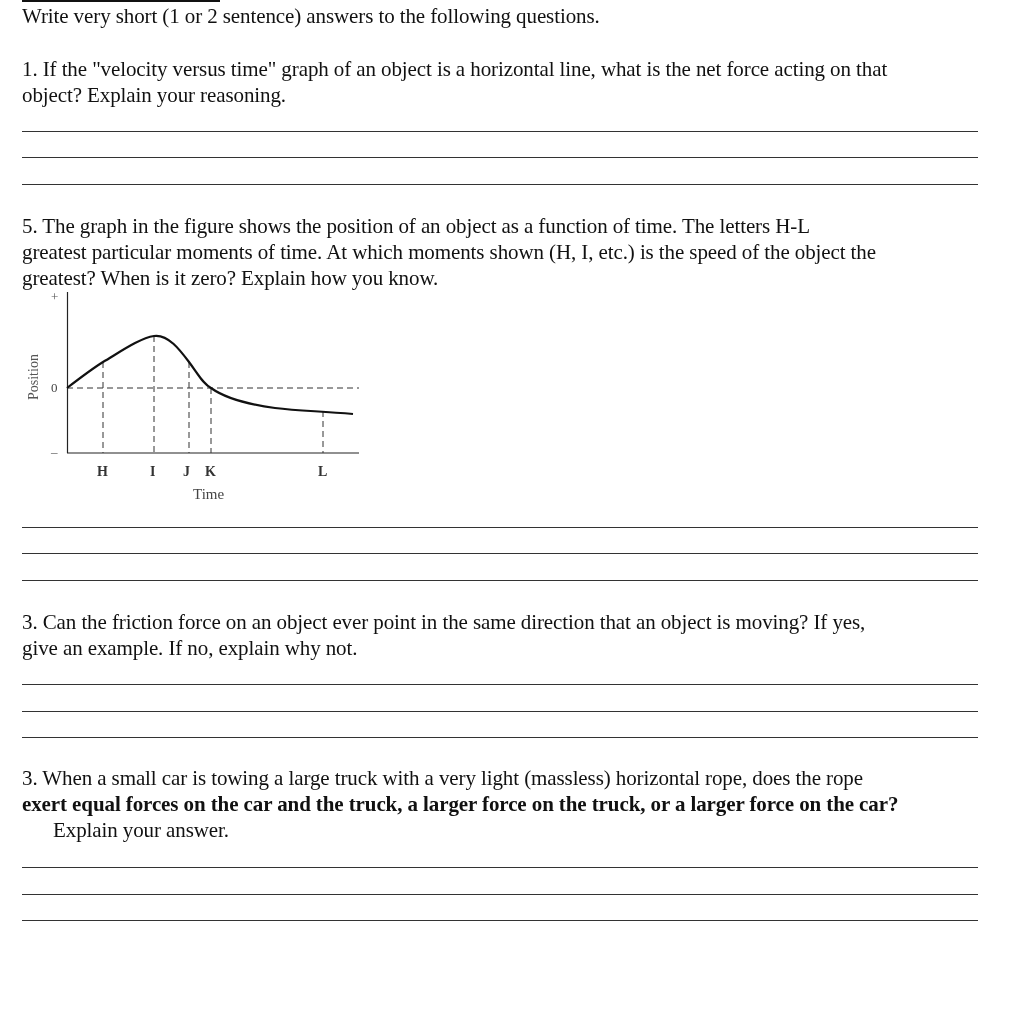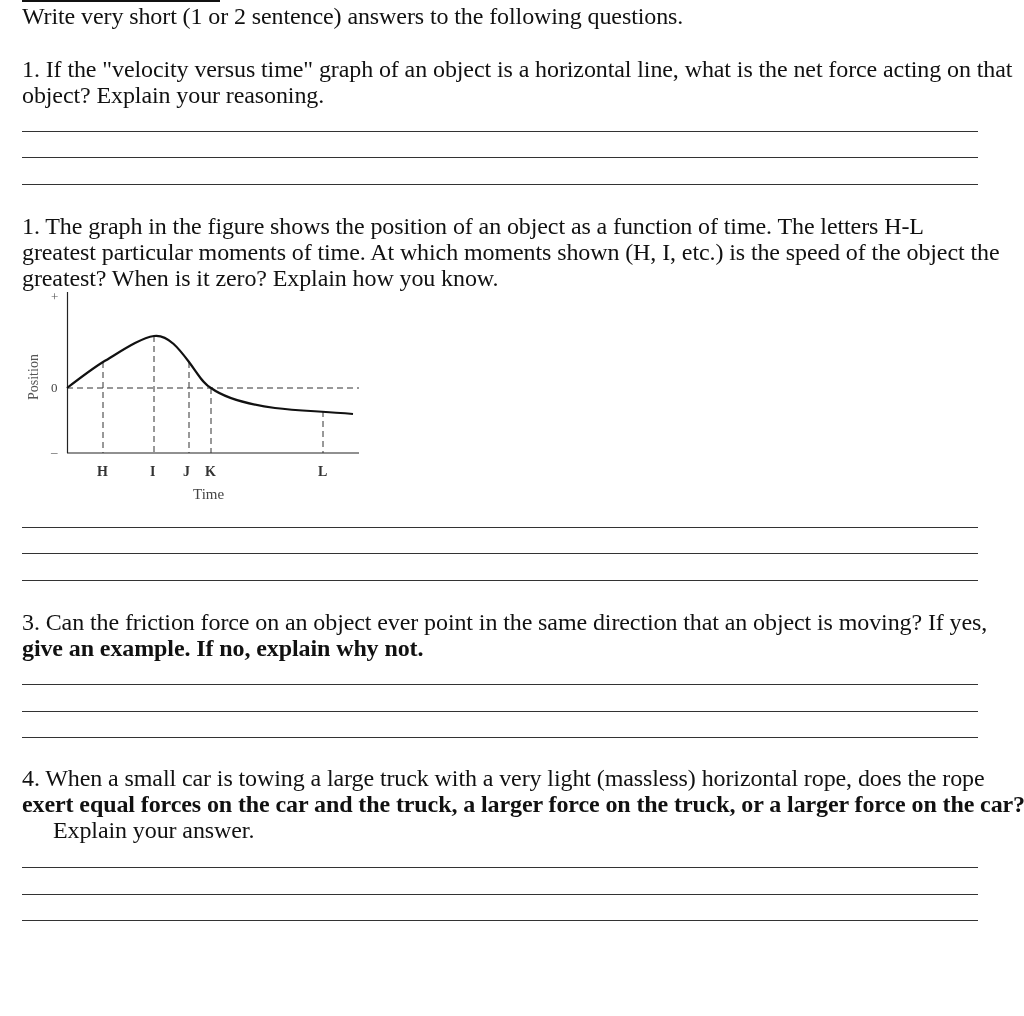--- a/index.html
+++ b/index.html
@@ -6,7 +6,7 @@
   body { width: 1024px; height: 1016px; position: relative; overflow: hidden;
          font-family: "Liberation Serif", serif; color: #111; }
   .abs { position: absolute; }
-  .txt { font-size: 24px; line-height: 26px; white-space: nowrap; letter-spacing: -0.1px; }
+  .txt { font-size: 21px; line-height: 26px; white-space: nowrap; letter-spacing: -0.1px; }
   .rule { position: absolute; left: 22px; width: 956px; height: 0; border-top: 1.3px solid #333; }
   .topbar { position: absolute; left: 22px; top: 0; width: 198px; height: 0; border-top: 2px solid #111; }
   svg text { font-family: "Liberation Serif", serif; }

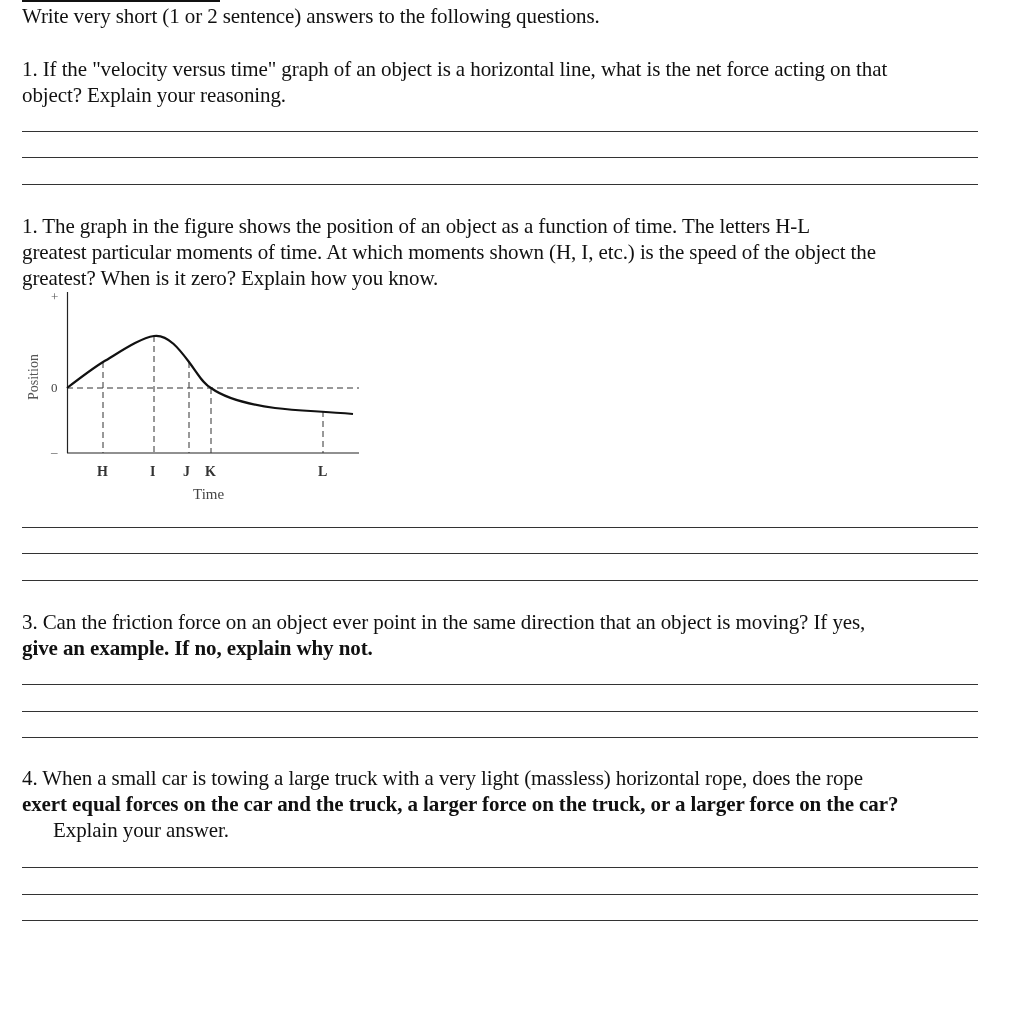--- a/index.html
+++ b/index.html
@@ -24,7 +24,7 @@
 <div class="rule" style="top:157px;"></div>
 <div class="rule" style="top:184px;"></div>
 
-<div class="abs txt" style="left:22px; top:213px;">1.  The graph in the figure shows the position of an object as a function of time. The letters H-L</div>
+<div class="abs txt" style="left:22px; top:213px;">5.  The graph in the figure shows the position of an object as a function of time. The letters H-L</div>
 <div class="abs txt" style="left:22px; top:239px;">greatest particular moments of time. At which moments shown (H, I, etc.) is the speed of the object the</div>
 <div class="abs txt" style="left:22px; top:265px;">greatest? When is it zero? Explain how you know.</div>
 

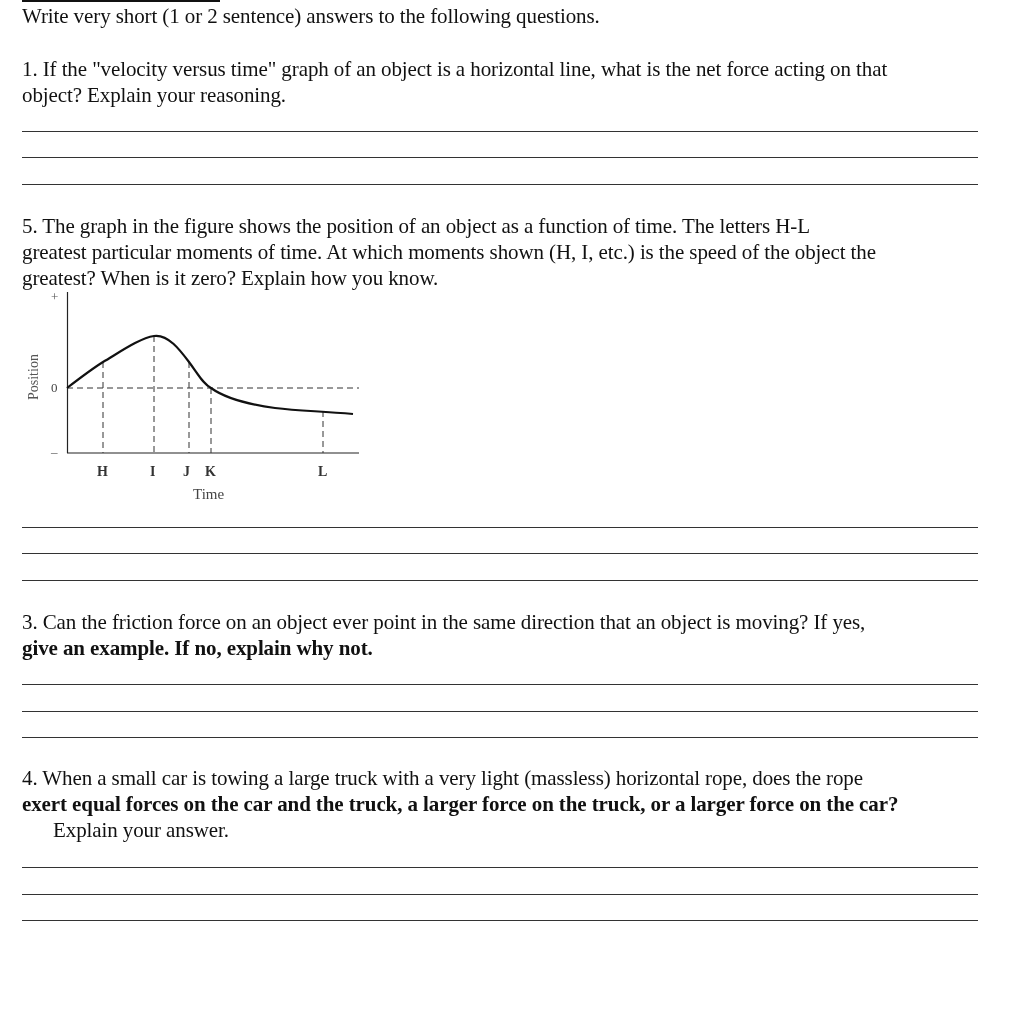--- a/index.html
+++ b/index.html
@@ -63,7 +63,7 @@
 <div class="rule" style="top:580px;"></div>
 
 <div class="abs txt" style="left:22px; top:609px;">3. Can the friction force on an object ever point in the same direction that an object is moving? If yes,</div>
-<div class="abs txt" style="left:22px; top:635px;font-weight:bold;">give an example. If no, explain why not.</div>
+<div class="abs txt" style="left:22px; top:635px;">give an example. If no, explain why not.</div>
 <div class="rule" style="top:684px;"></div>
 <div class="rule" style="top:711px;"></div>
 <div class="rule" style="top:737px;"></div>

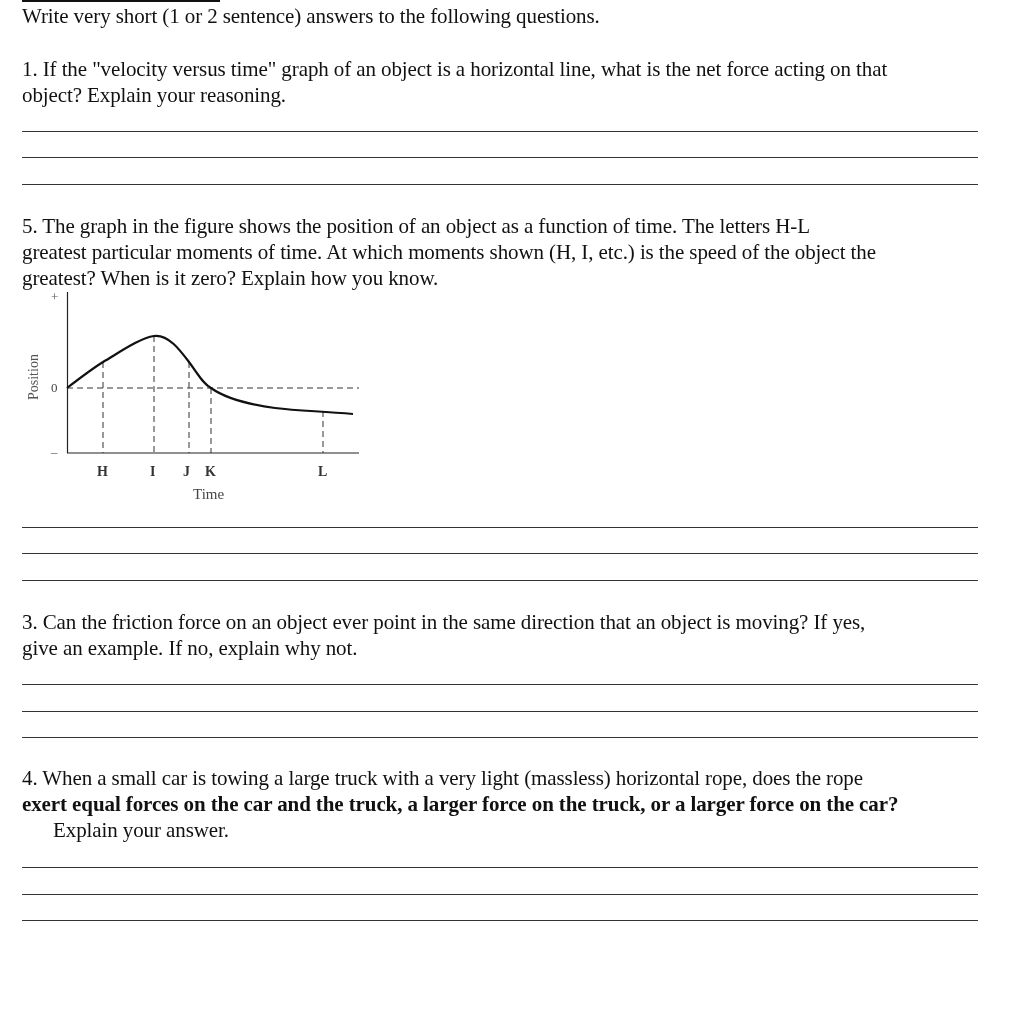--- a/index.html
+++ b/index.html
@@ -68,7 +68,7 @@
 <div class="rule" style="top:711px;"></div>
 <div class="rule" style="top:737px;"></div>
 
-<div class="abs txt" style="left:22px; top:765px;">4.  When a small car is towing a large truck with a very light (massless) horizontal rope, does the rope</div>
+<div class="abs txt" style="left:22px; top:765px;">3.  When a small car is towing a large truck with a very light (massless) horizontal rope, does the rope</div>
 <div class="abs txt" style="left:22px; top:791px;font-weight:bold;">exert equal forces on the car and the truck, a larger force on the truck, or a larger force on the car?</div>
 <div class="abs txt" style="left:22px; top:817px;margin-left:31px;">Explain your answer.</div>
 <div class="rule" style="top:867px;"></div>

